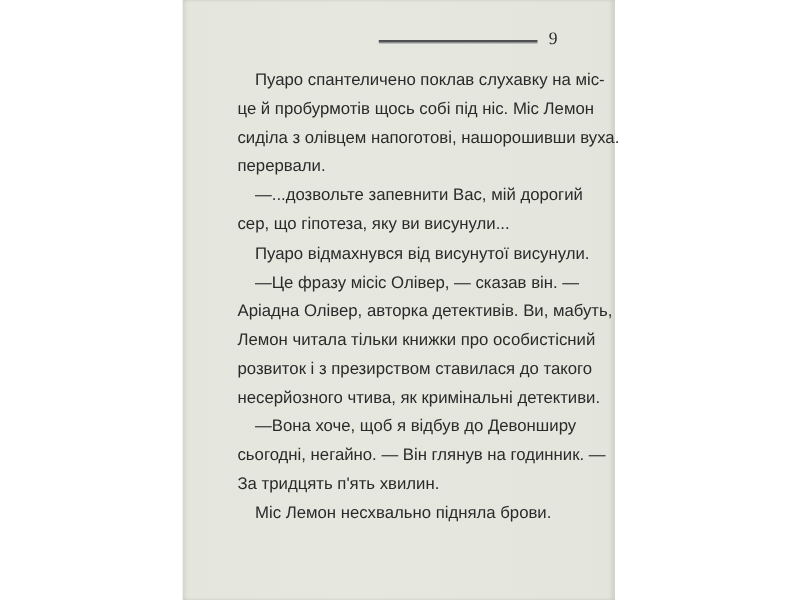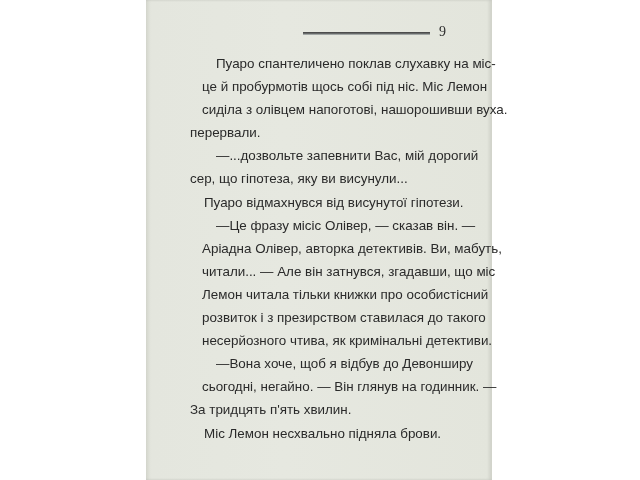--- a/index.html
+++ b/index.html
@@ -60,7 +60,6 @@
   .line.justify {
     text-align: justify;
     text-align-last: justify;
-    margin-left: 12px;
   }
   .line.indent {
     padding-left: 14px;

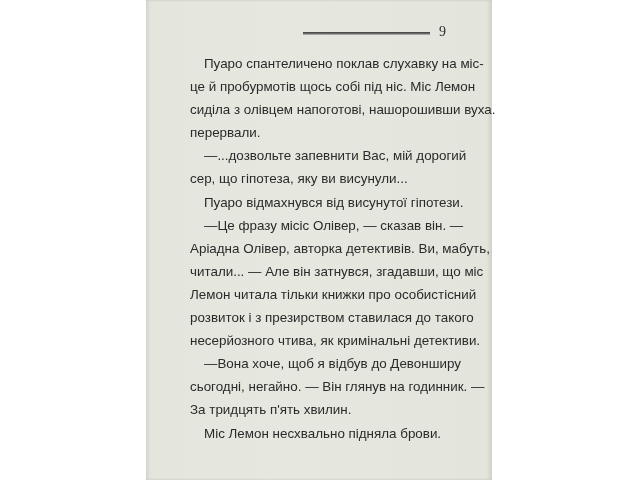--- a/index.html
+++ b/index.html
@@ -83,7 +83,7 @@
       <span class="line">перервали.</span>
       <span class="line indent justify">—...дозвольте запевнити Вас, мій дорогий</span>
       <span class="line">сер, що гіпотеза, яку ви висунули...</span>
-      <span class="line indent">Пуаро відмахнувся від висунутої гіпотези.</span>
+      <span class="line indent">Пуаро відмахнувся від висунутої висунули.</span>
       <span class="line indent justify">—Це фразу місіс Олівер, — сказав він. —</span>
       <span class="line justify">Аріадна Олівер, авторка детективів. Ви, мабуть,</span>
       <span class="line justify">читали... — Але він затнувся, згадавши, що міс</span>

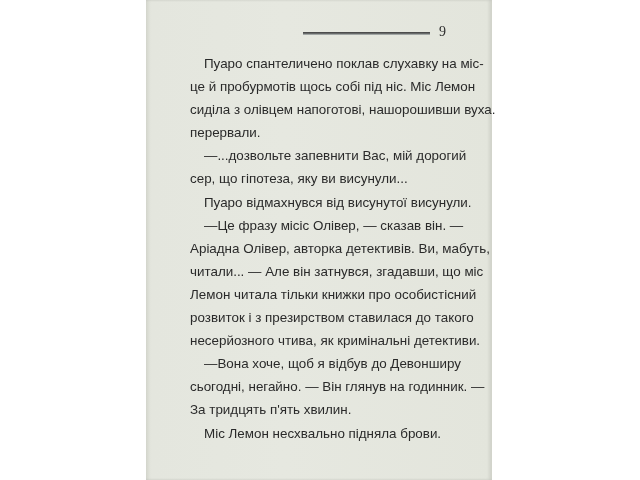--- a/index.html
+++ b/index.html
@@ -86,7 +86,6 @@
       <span class="line indent">Пуаро відмахнувся від висунутої висунули.</span>
       <span class="line indent justify">—Це фразу місіс Олівер, — сказав він. —</span>
       <span class="line justify">Аріадна Олівер, авторка детективів. Ви, мабуть,</span>
-      <span class="line justify">читали... — Але він затнувся, згадавши, що міс</span>
       <span class="line justify">Лемон читала тільки книжки про особистісний</span>
       <span class="line justify">розвиток і з презирством ставилася до такого</span>
       <span class="line justify">несерйозного чтива, як кримінальні детективи.</span>

